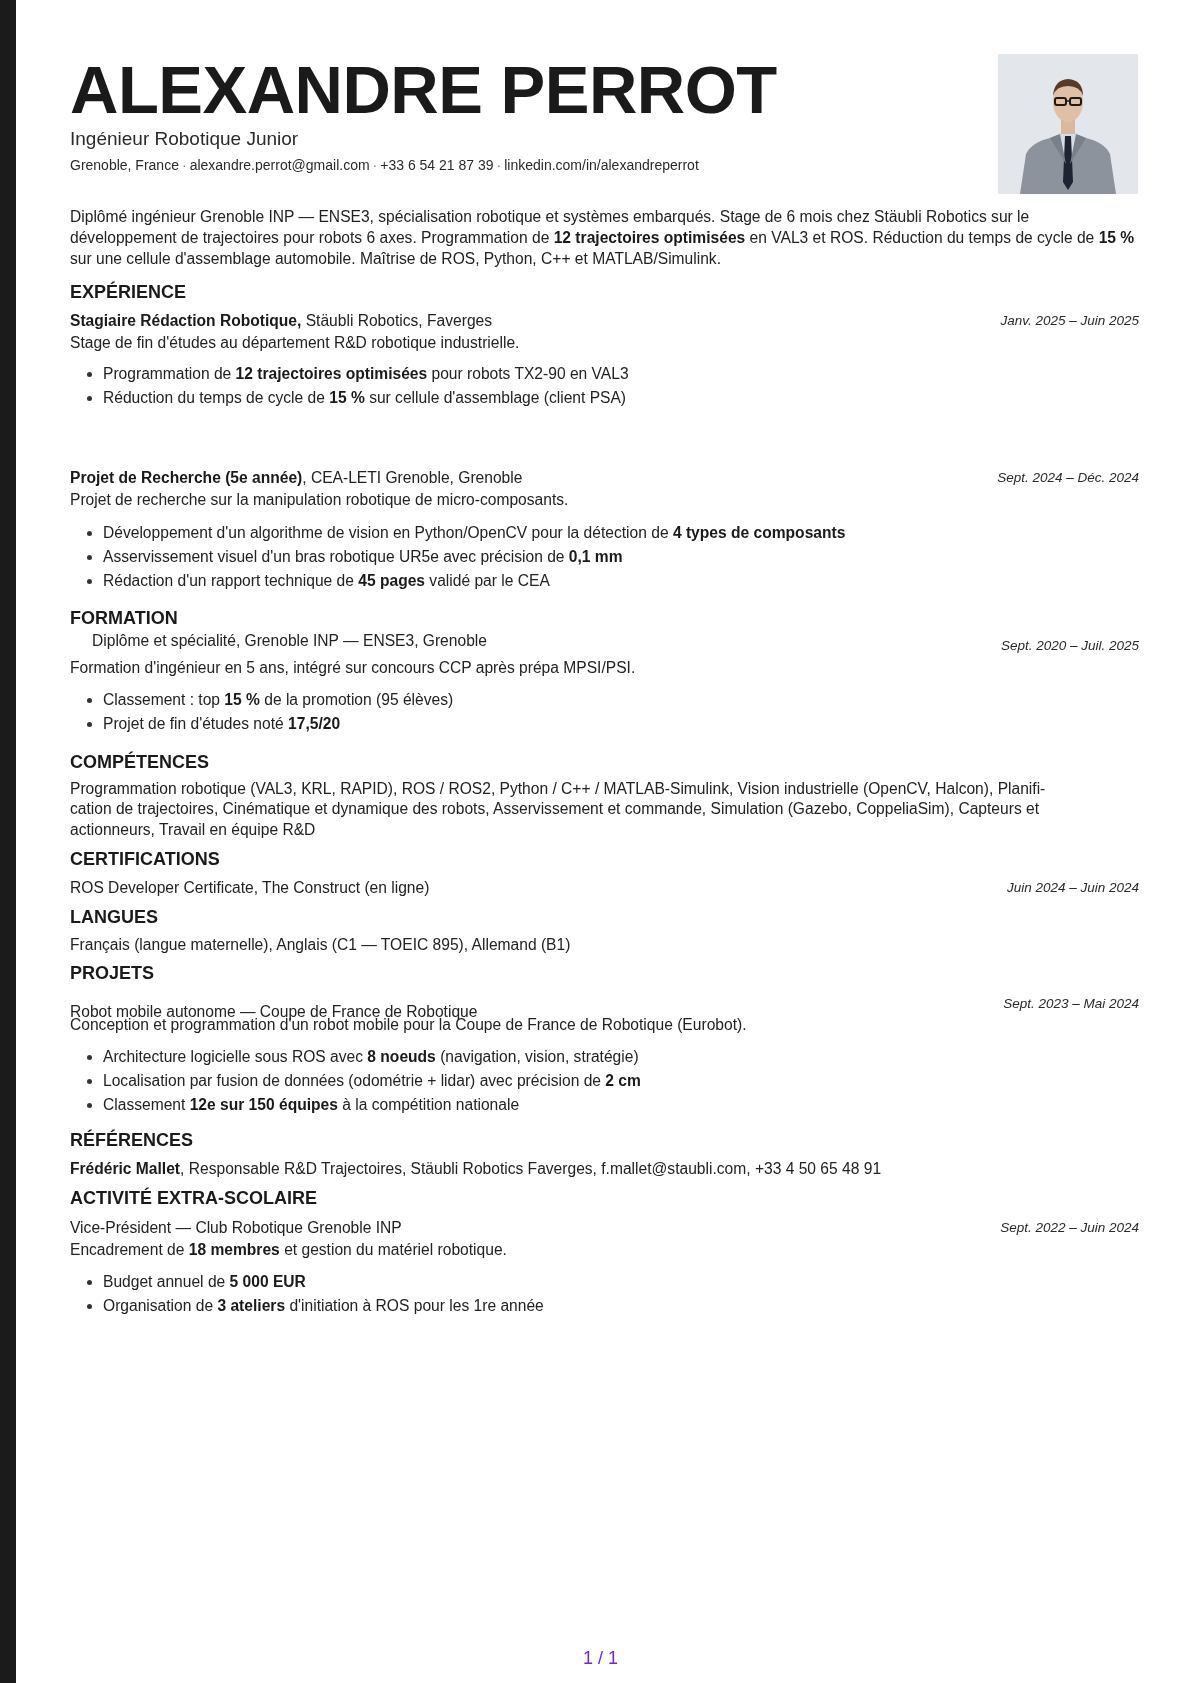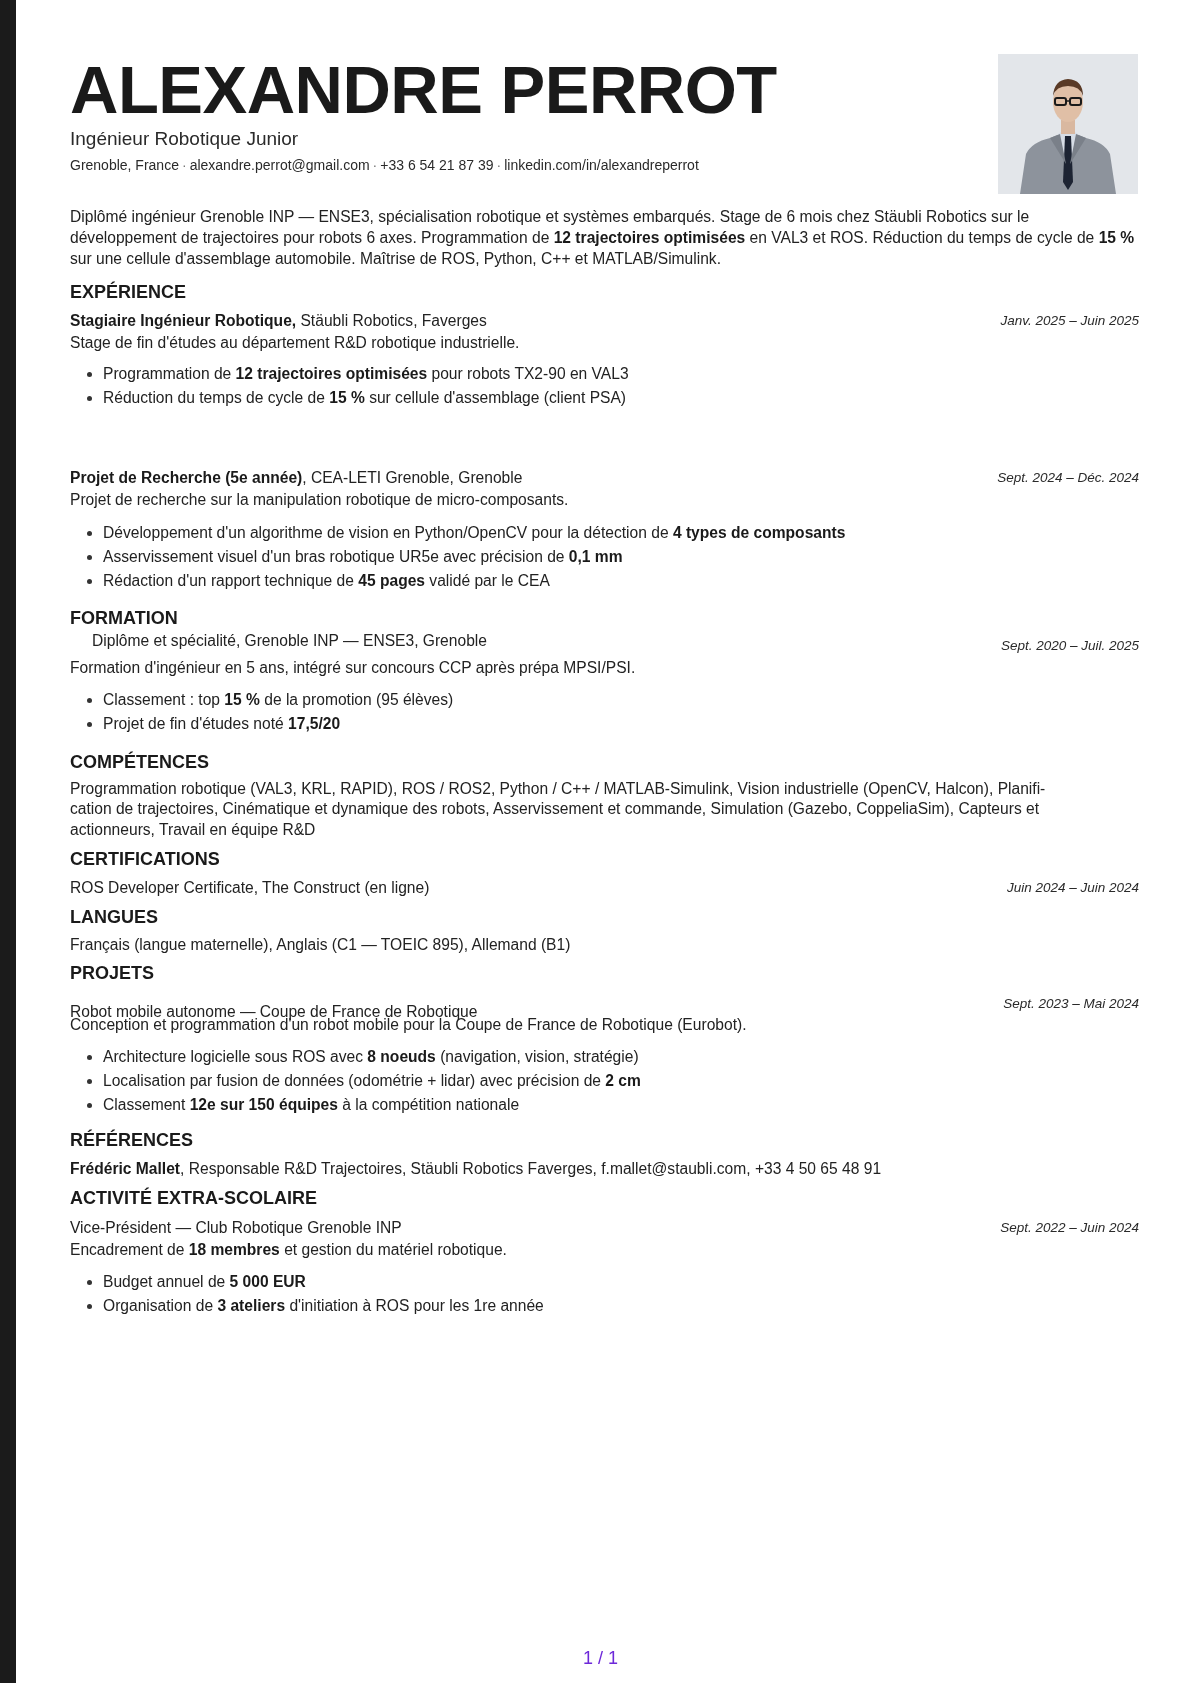--- a/index.html
+++ b/index.html
@@ -109,7 +109,7 @@
   <div class="section-title" style="top:282px;">EXPÉRIENCE</div>
 
   <div class="entry-head" style="top:312px;">
-    <b>Stagiaire Ingénieur Robotique,</b><span> Stäubli Robotics, Faverges</span>
+    <b>Stagiaire Rédaction Robotique,</b><span> Stäubli Robotics, Faverges</span>
   </div>
   <div class="date" style="top:313px;">Janv. 2025 – Juin 2025</div>
   <div class="line" style="top:334px;">Stage de fin d'études au département R&amp;D robotique industrielle.</div>

